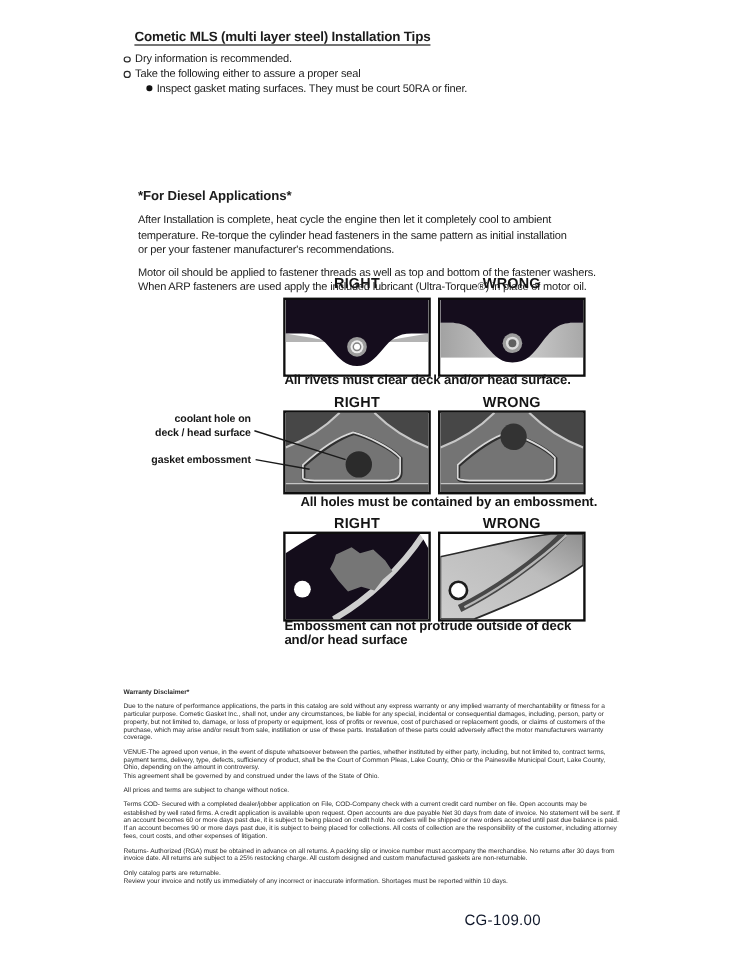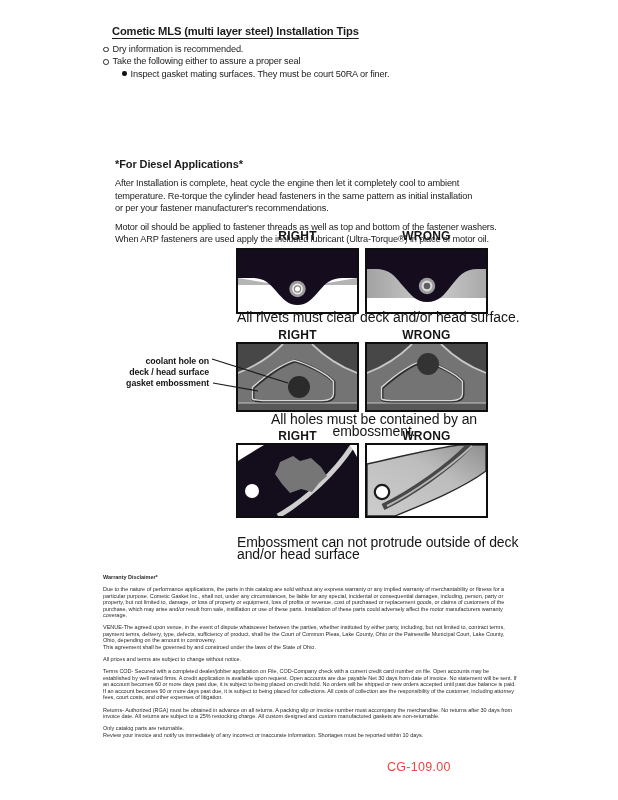--- a/index.html
+++ b/index.html
@@ -30,7 +30,7 @@
   .dbox.r2 { height:66px; }
   .dbox.r3 { height:71px; }
   .dbox svg { display:block; width:100%; height:100%; }
-  .caption { font-size:14px; font-weight:normal; letter-spacing:-0.1px; color:#151515; line-height:11.5px; }
+  .caption { font-size:11px; font-weight:bold; letter-spacing:-0.1px; color:#151515; line-height:11.5px; }
 
   .side-label { font-size:8.8px; font-weight:bold; letter-spacing:-0.1px; text-align:right; width:108px; line-height:10.5px; color:#151515; }
 

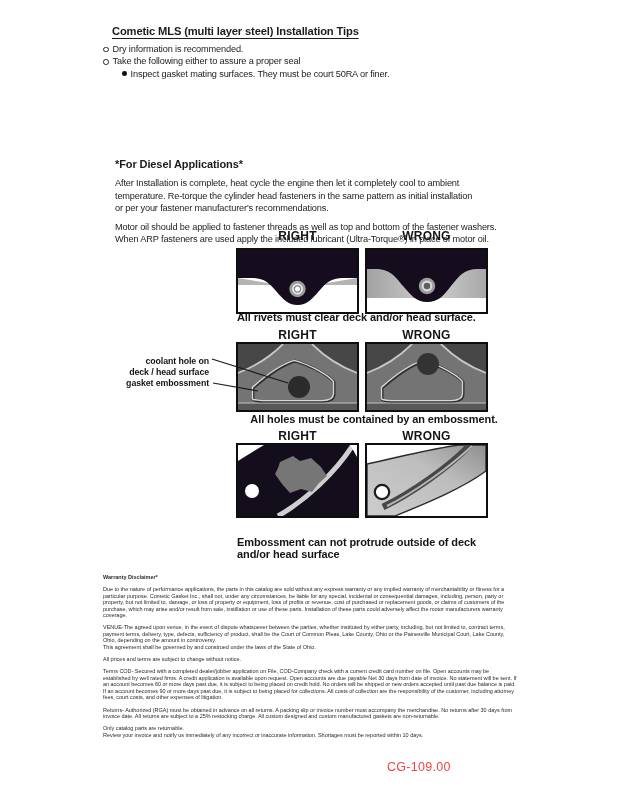--- a/index.html
+++ b/index.html
@@ -109,7 +109,7 @@
   <div class="abs dw-label" style="left:236px; top:328px;">RIGHT</div>
   <div class="abs dw-label" style="left:365px; top:328px;">WRONG</div>
 
-  <div class="abs side-label pre" style="left:101px; top:356px;">coolant hole on
+  <div class="abs side-label pre" style="left:101px; top:344px;">coolant hole on
 deck / head surface</div>
   <div class="abs side-label" style="left:101px; top:378px;">gasket embossment</div>
 

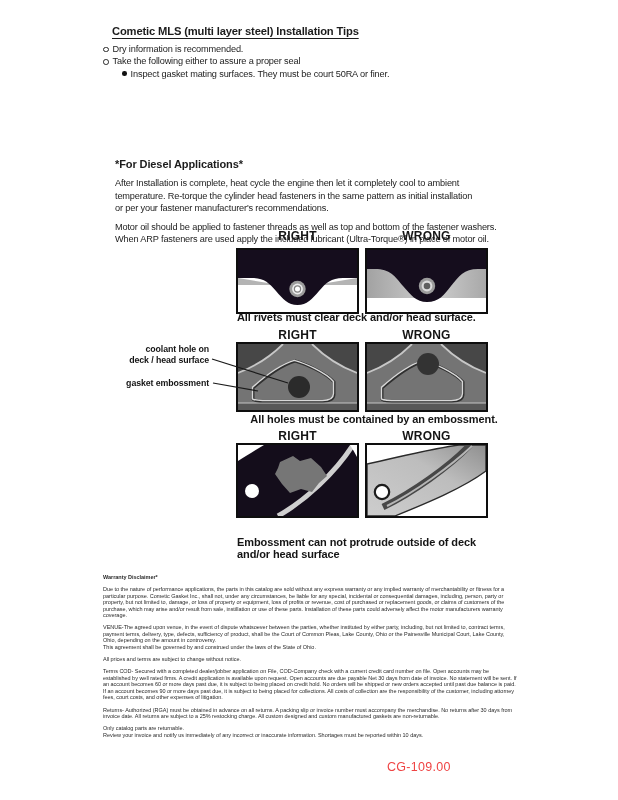--- a/index.html
+++ b/index.html
@@ -172,7 +172,7 @@
       <circle cx="15" cy="47" r="7.2" fill="#ffffff" stroke="#1c1c1c" stroke-width="2.2"></circle>
     </svg>
   </div>
-  <div class="abs caption pre" style="left:237px; top:537px;">Embossment can not protrude outside of deck
+  <div class="abs caption pre" style="left:237px; top:517px;">Embossment can not protrude outside of deck
 and/or head surface</div>
 
   <svg class="abs leader-overlay" viewBox="0 0 618 800">

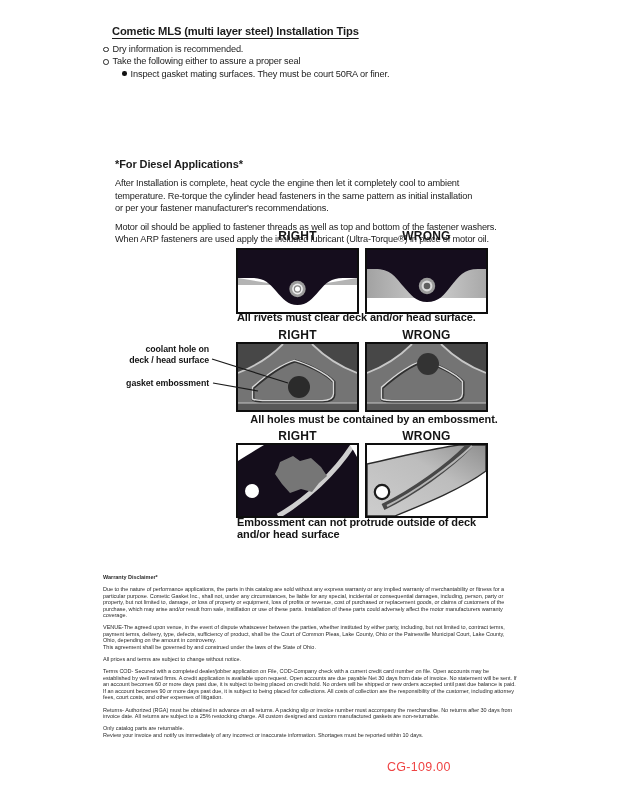--- a/index.html
+++ b/index.html
@@ -40,7 +40,7 @@
   .fineprint .fp-head { font-weight:bold; margin:0 0 6px 0; }
   .fineprint p { margin:0 0 6px 0; }
 
-  .page-number { left:387px; top:760px; font-size:12.5px; letter-spacing:0.3px; color:#ef4444; }
+  .page-number { left:387px; top:760px; font-size:12.5px; letter-spacing:0.3px; color:#0f172a; }
 </style>
 </head>
 <body>

